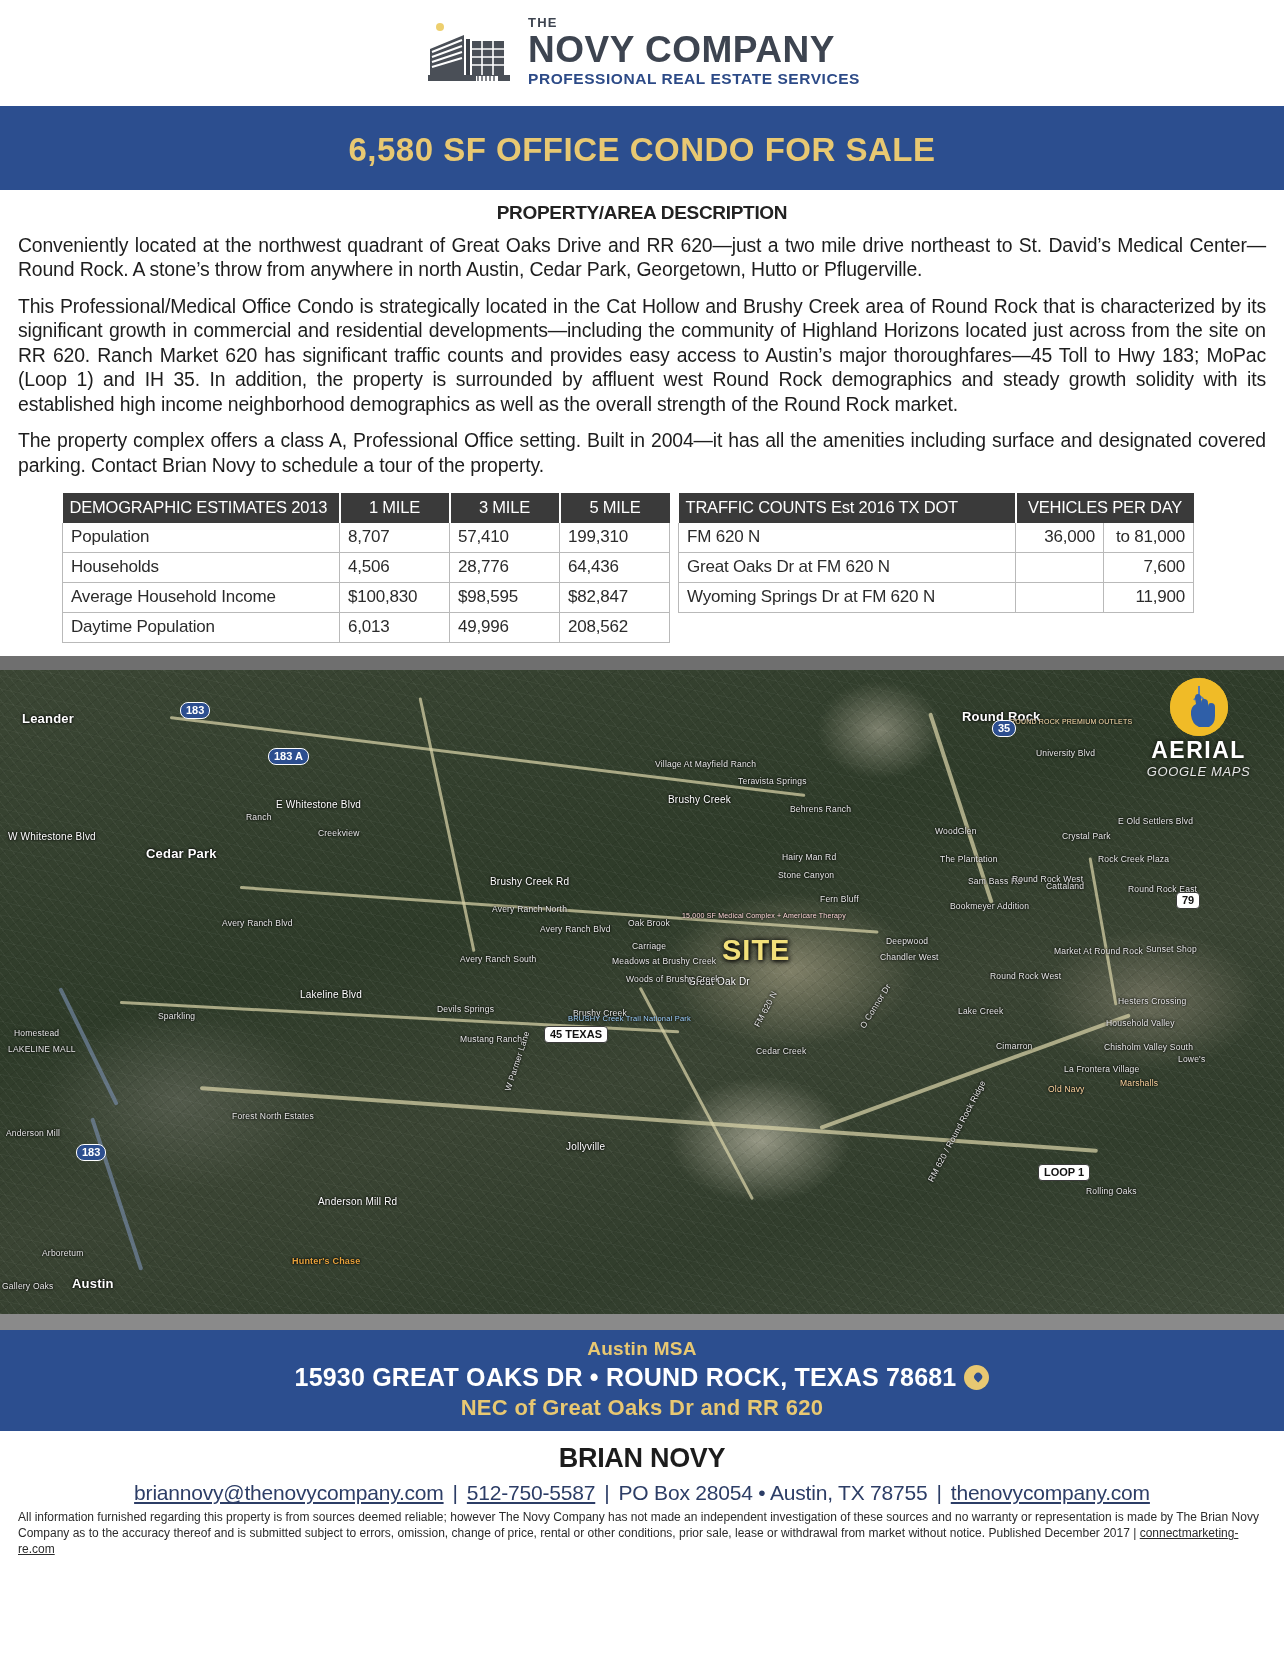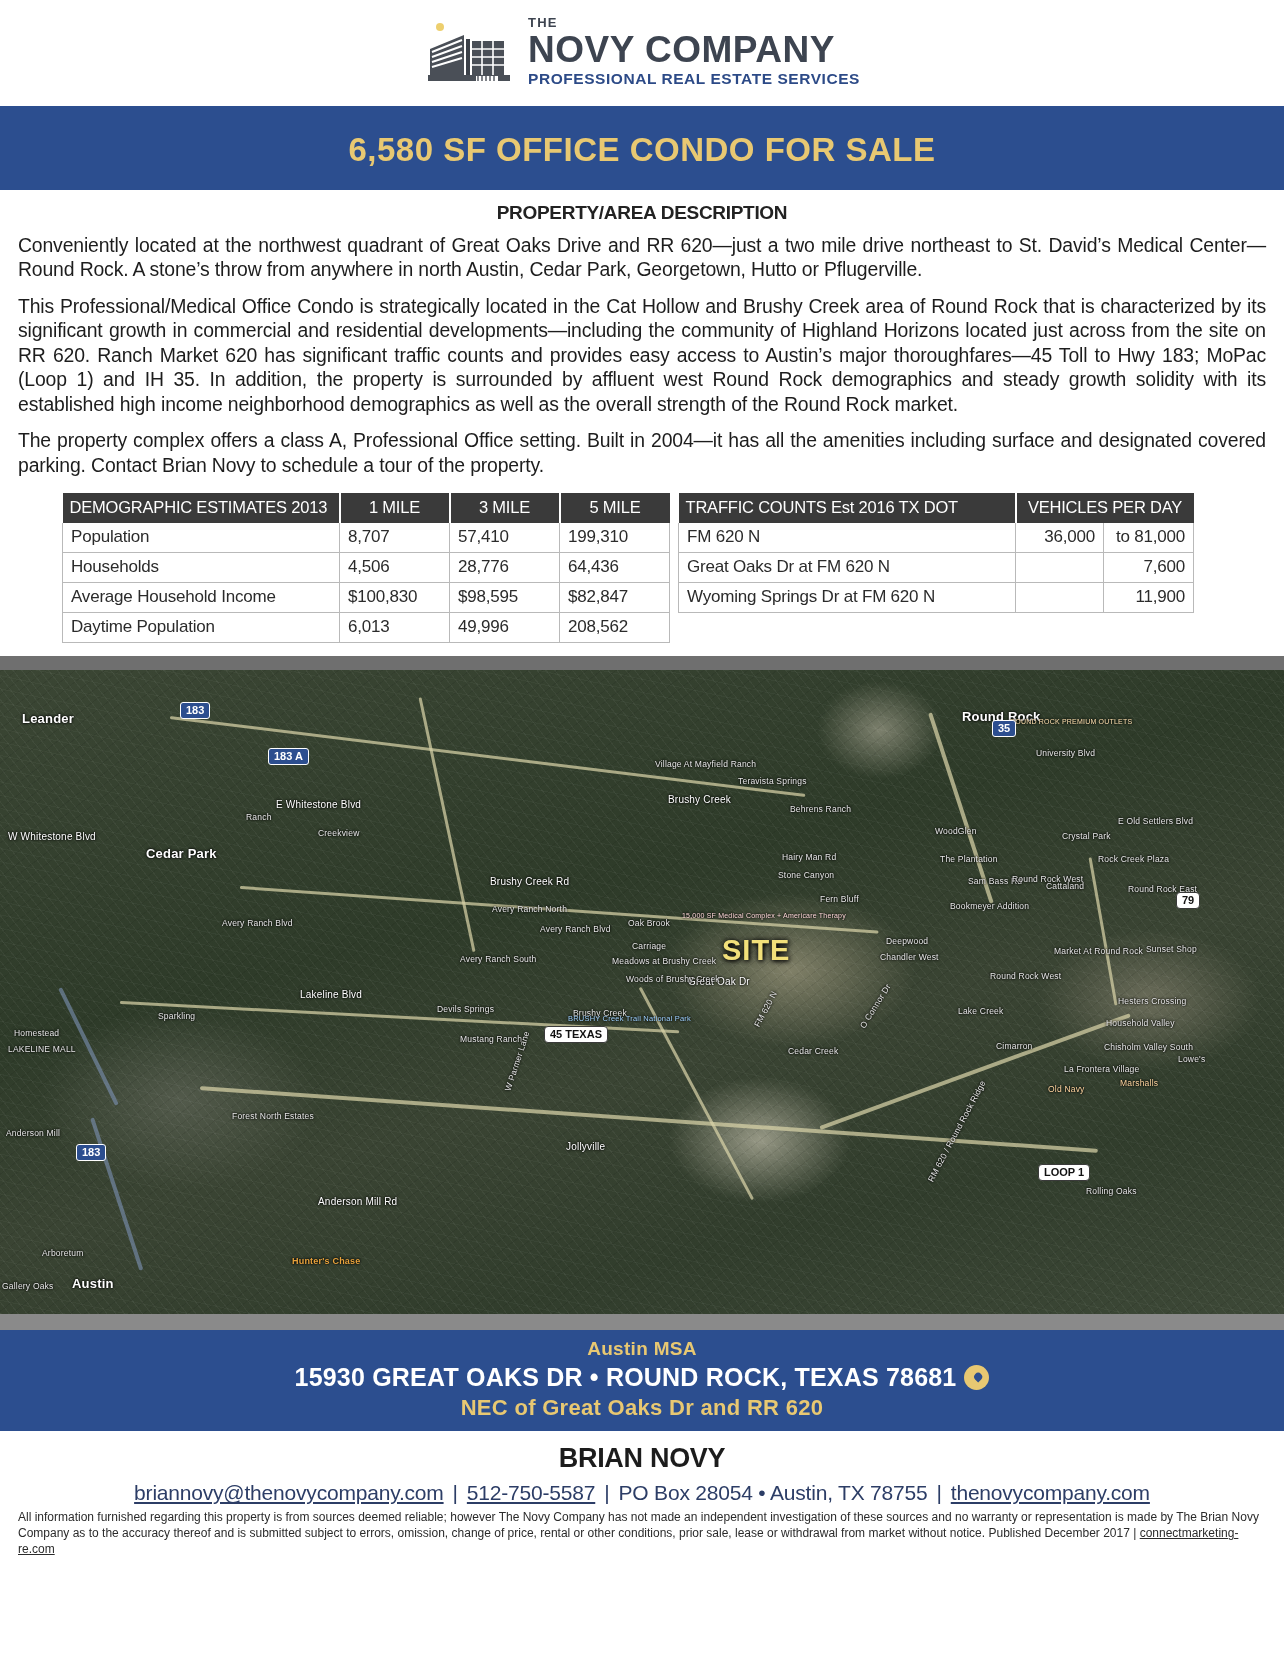--- a/index.html
+++ b/index.html
@@ -201,7 +201,7 @@
     line-height: 1.1;
     text-align: center;
   }
-  .hwy-shield.blue { background: #2c4e8f; color: #fff; border-color: #fff; border-radius: 3px; }
+  .hwy-shield.blue { background: #2c4e8f; color: #fff; border-color: #fff; border-radius: 8px; }
   .hwy-shield.tx { background: #fff; color: #111; }
   .aerial-badge {
     position: absolute;

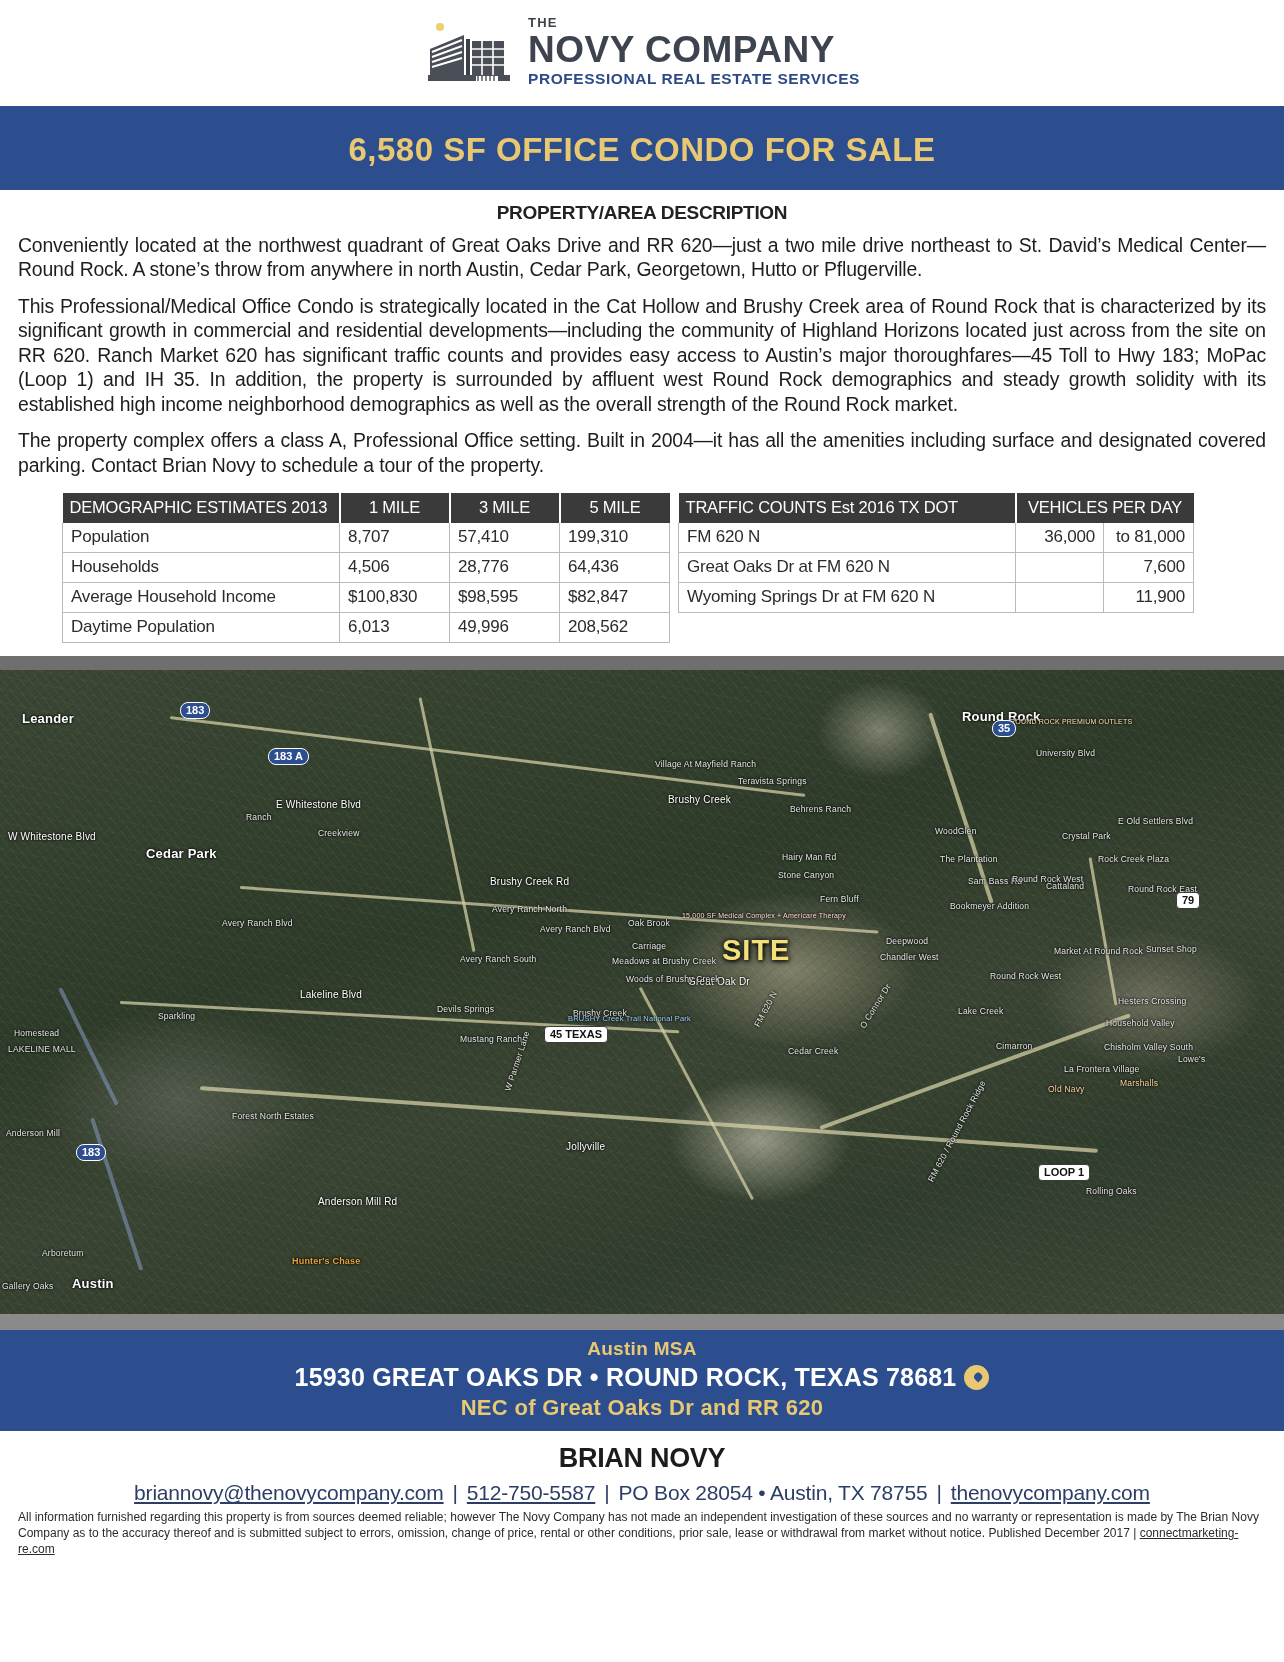--- a/index.html
+++ b/index.html
@@ -489,6 +489,18 @@
 
     <div class="site-label" style="left:722px; top:278px;">SITE</div>
 
+    <div class="aerial-badge">
+      <div class="aerial-circle">
+        <svg width="58" height="58" viewBox="0 0 58 58">
+          <circle cx="29" cy="29" r="29" fill="#f0bb27"></circle>
+          <path d="M28 8 L30 8 L30 26 L28 26 Z" fill="#5b7fb5"></path>
+          <path d="M24 22 q5 -7 10 0" stroke="#5b7fb5" stroke-width="2" fill="none"></path>
+          <path d="M26 26 q-6 3 -5 11 q1 9 8 12 l10 0 q6 -3 6 -11 l0 -9 q0 -4 -4 -4 q-3 0 -3 4 l0 -4 q0 -4 -4 -4 q-3 0 -3 4 l0 -5 q0 -4 -3 -4 q-3 0 -3 4 Z" fill="#2f5fa8"></path>
+        </svg>
+      </div>
+      <div class="aerial-title">AERIAL</div>
+      <div class="aerial-sub">GOOGLE MAPS</div>
+    </div>
 
     <div class="map-botbar"></div>
   </div>

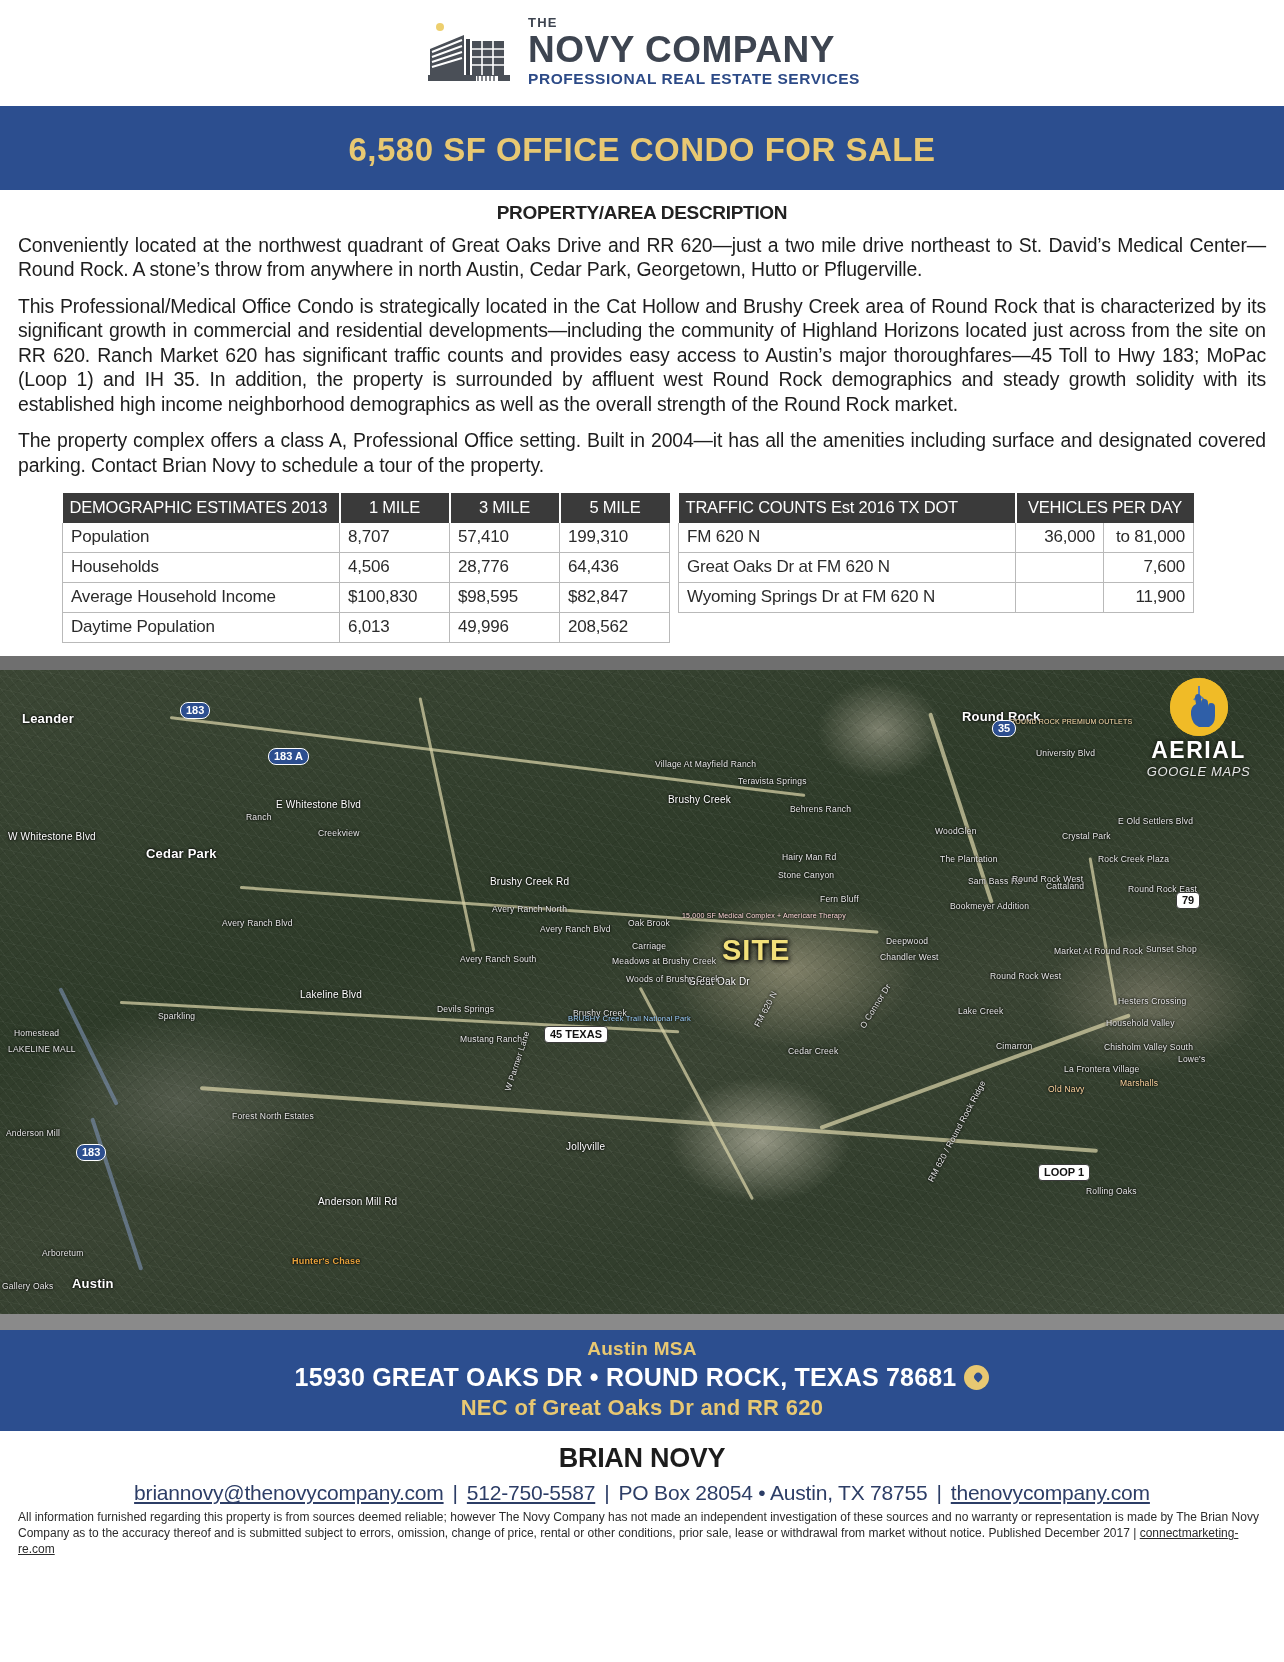--- a/index.html
+++ b/index.html
@@ -459,7 +459,7 @@
     <div class="map-label sm" style="left:996px; top:385px;">Cimarron</div>
     <div class="map-label sm" style="left:1178px;top:398px;">Lowe's</div>
     <div class="map-label sm" style="left:1064px;top:408px;">La Frontera Village</div>
-    <div class="map-label sm" style="left:756px; top:390px;margin-left:32px;">Cedar Creek</div>
+    <div class="map-label sm" style="left:756px; top:390px;">Cedar Creek</div>
     <div class="map-label sm" style="left:486px; top:400px; transform:rotate(-72deg);">W Parmer Lane</div>
     <div class="map-label sm" style="left:14px;  top:372px;">Homestead</div>
     <div class="map-label sm" style="left:158px; top:355px;">Sparkling</div>

